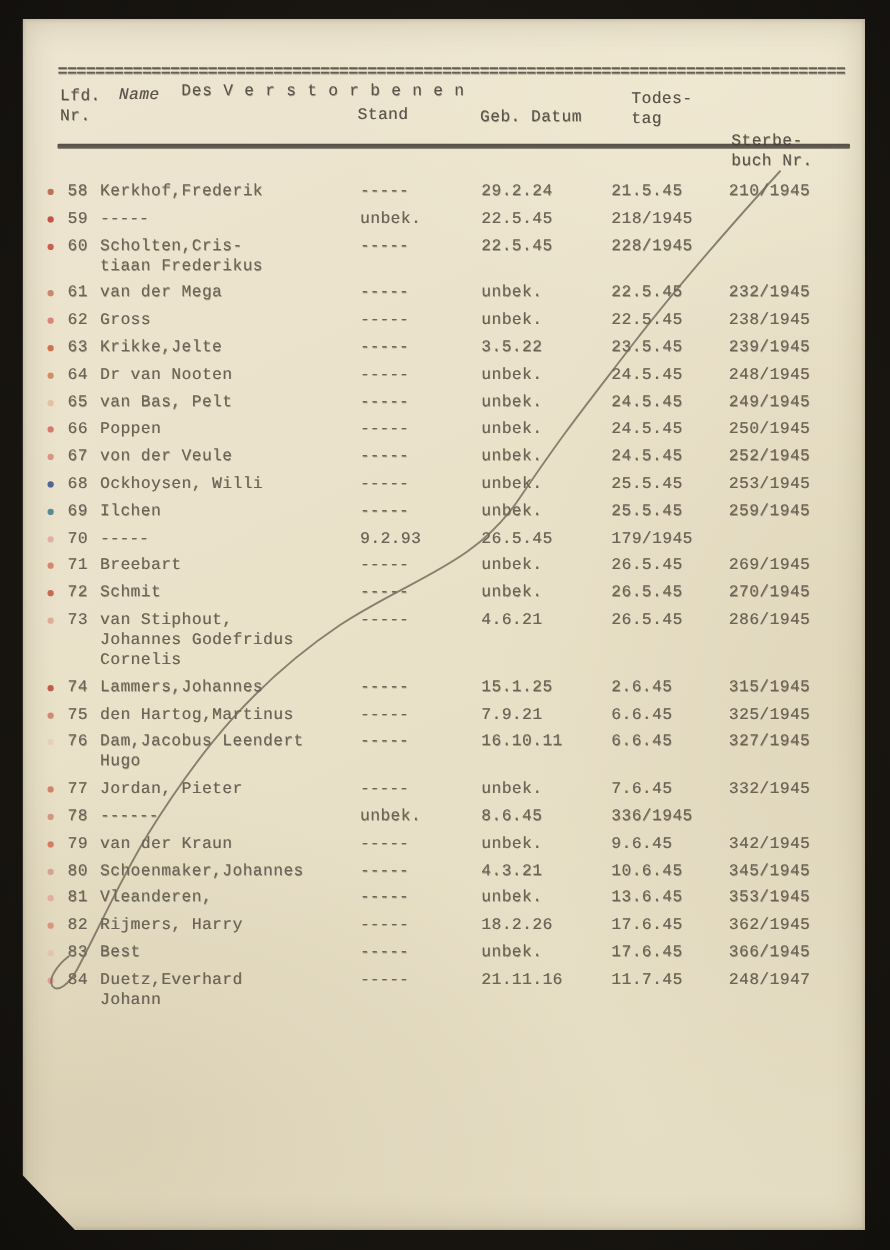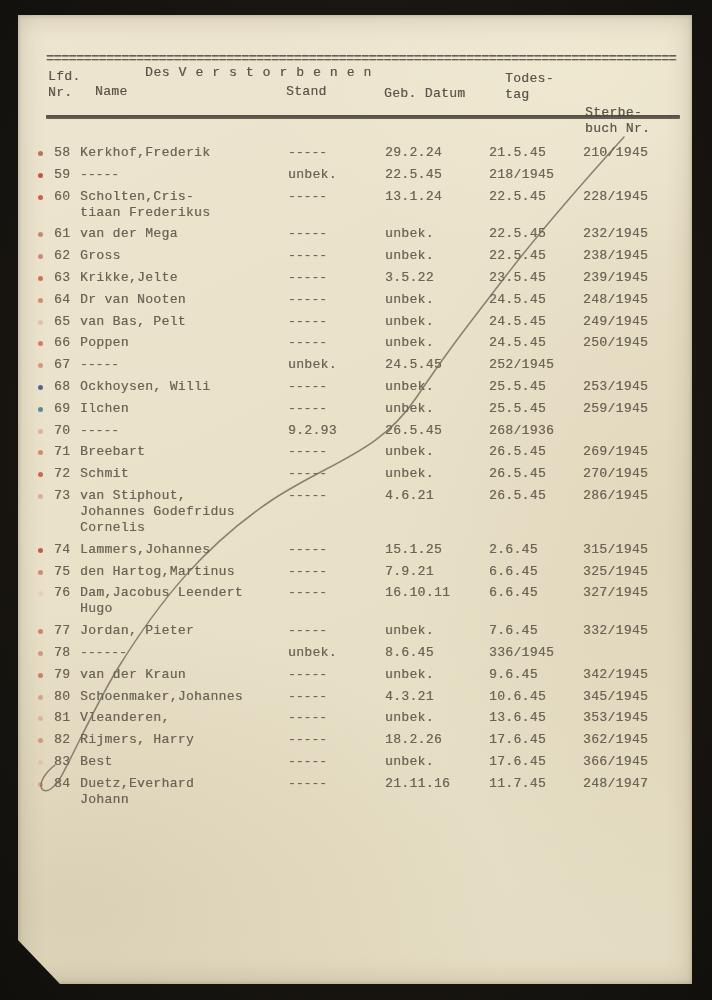--- a/index.html
+++ b/index.html
@@ -35,7 +35,7 @@
   }
   .h-lfd{left:30px;top:54px;}
   .h-group{left:127px;top:50px;letter-spacing:.6px;}
-  .h-name{left:77px;top:69px;}
+  .h-name{left:77px;top:53px;font-style:italic;}
   .h-stand{left:268px;top:69px;}
   .h-geb{left:366px;top:71px;}
   .h-todes{left:487px;top:56px;}

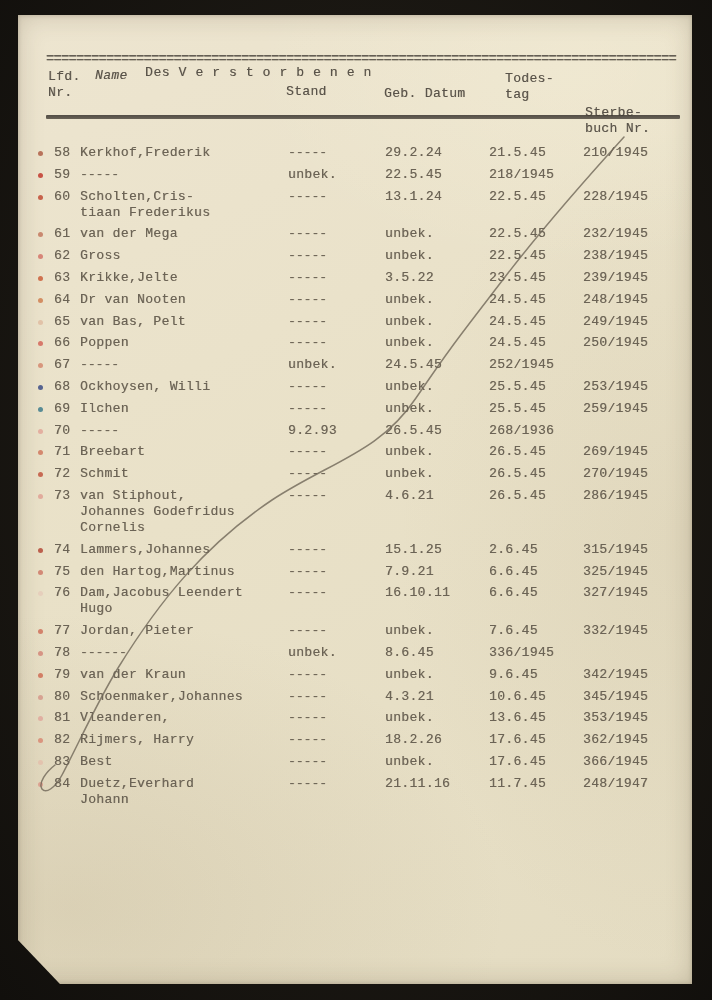--- a/index.html
+++ b/index.html
@@ -119,7 +119,6 @@
     <span class="c name">Scholten,Cris-
 tiaan Frederikus</span>
     <span class="c stand">-----</span>
-    <span class="c geb">13.1.24</span>
     <span class="c tod">22.5.45</span>
     <span class="c buch">228/1945</span>
   </div>

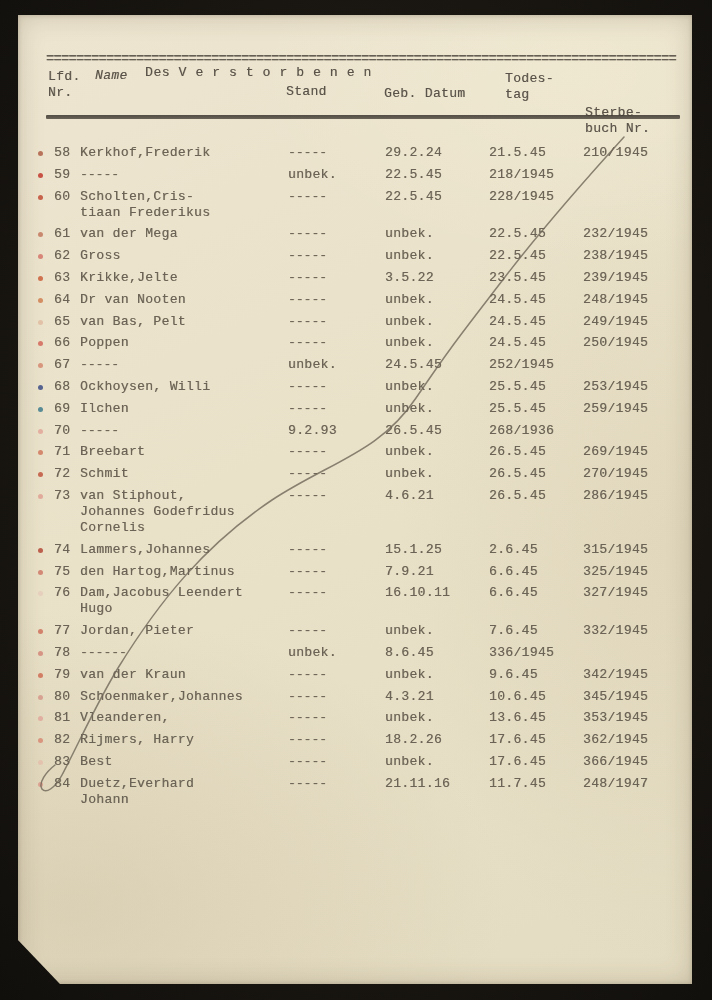--- a/index.html
+++ b/index.html
@@ -200,6 +200,7 @@
           <i style="background: rgb(213, 138, 112);"></i>
         </span>
     <span class="c num">67</span>
+    <span class="c name">von der Veule</span>
     <span class="c stand">-----</span>
     <span class="c geb">unbek.</span>
     <span class="c tod">24.5.45</span>

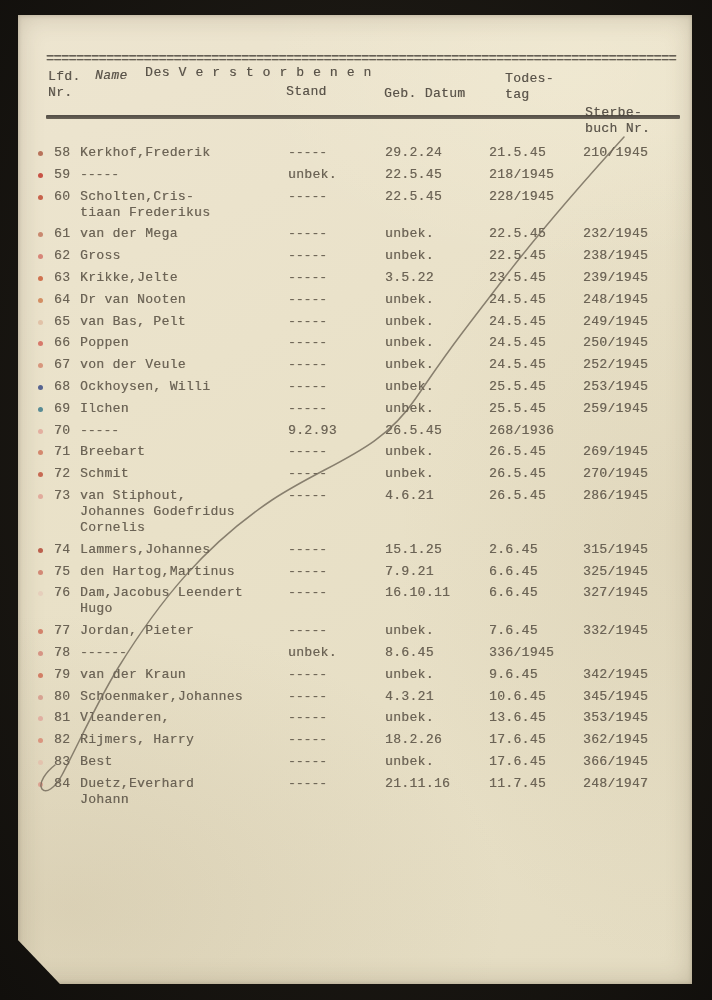--- a/index.html
+++ b/index.html
@@ -239,7 +239,7 @@
     <span class="c stand">-----</span>
     <span class="c geb">9.2.93</span>
     <span class="c tod">26.5.45</span>
-    <span class="c buch">268/1936</span>
+    <span class="c buch">179/1945</span>
   </div>
 
   <div class="row">

